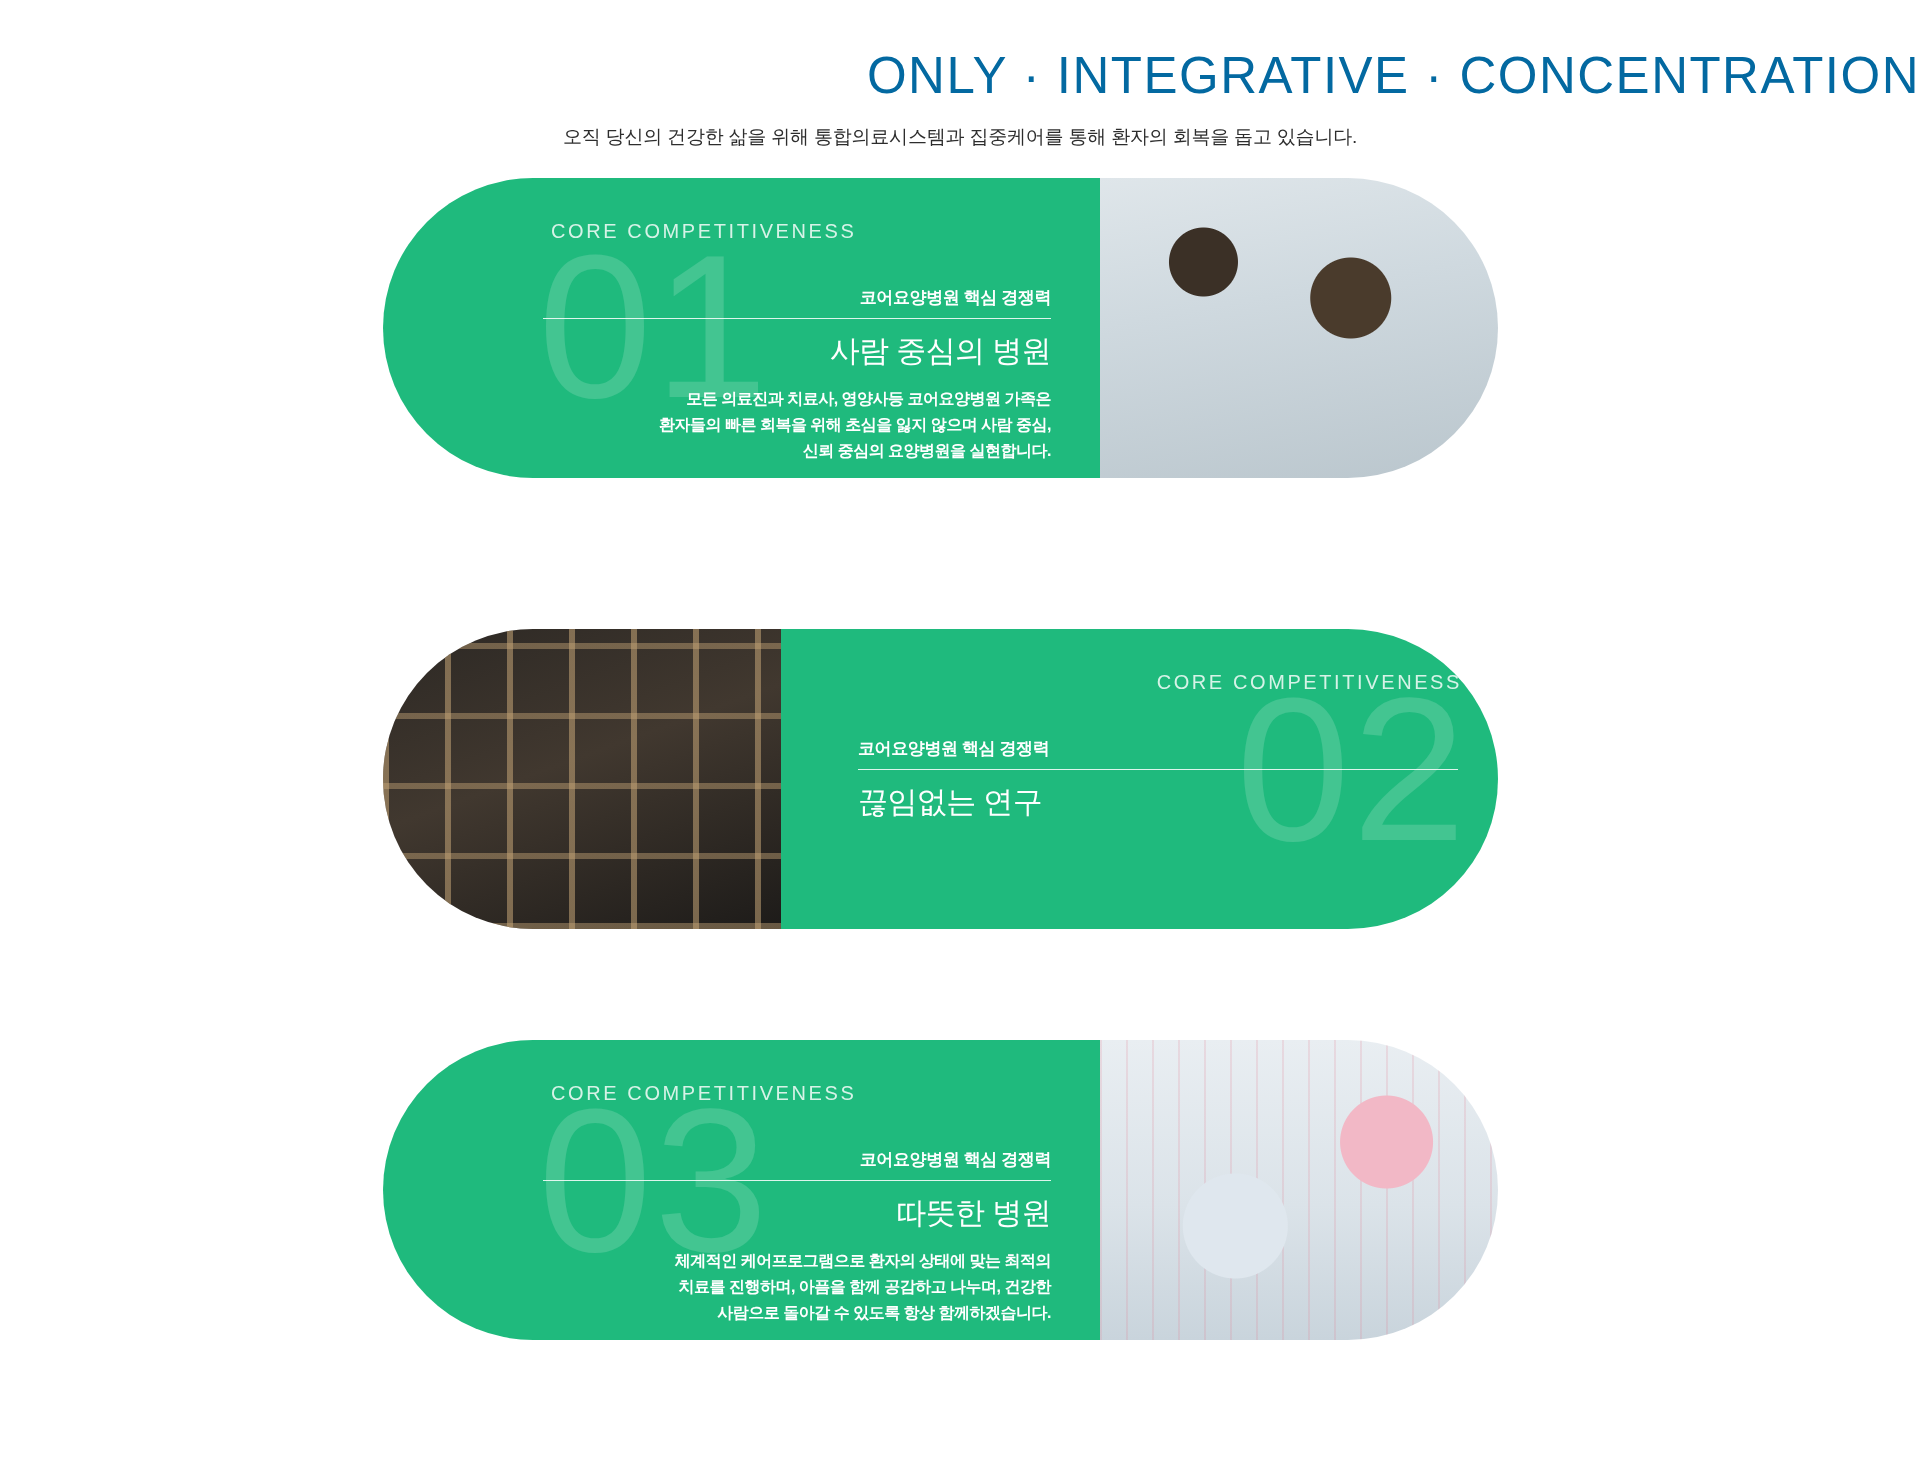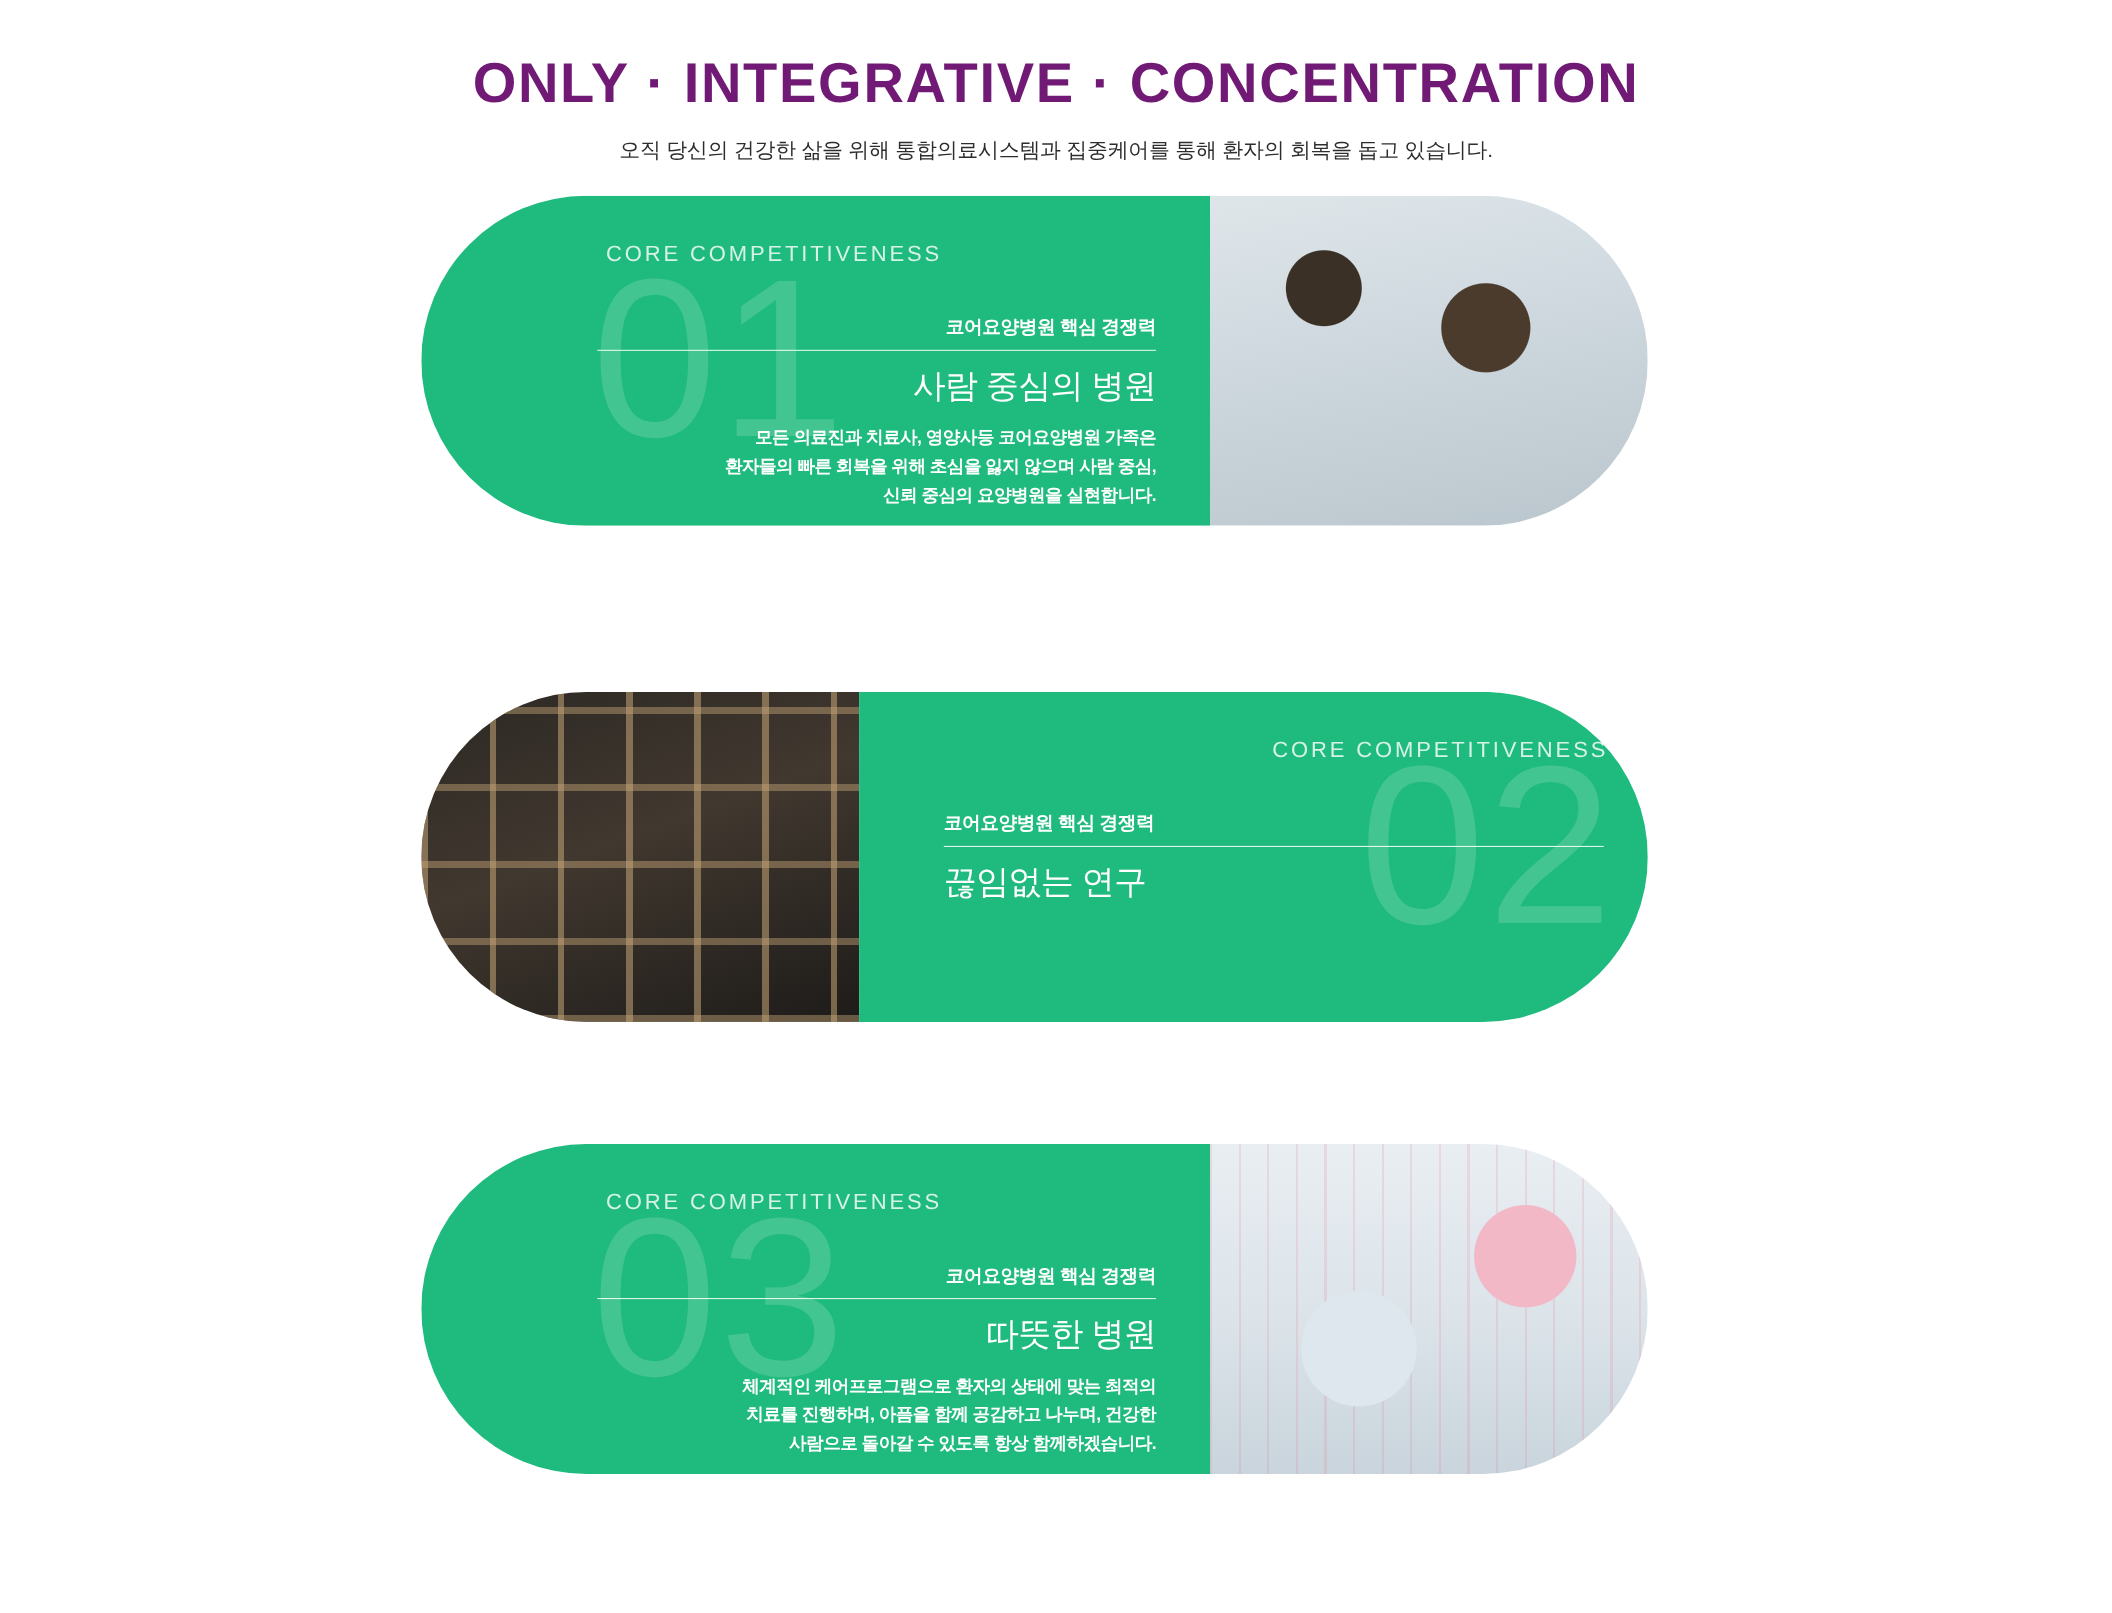--- a/index.html
+++ b/index.html
@@ -28,12 +28,13 @@
   }
   .main-title {
     font-size: 51px;
-    font-weight: 700;
+    font-weight: 400;
     letter-spacing: 1.5px;
-    color: #701a75;
+    color: #0369a1;
     line-height: 1.1;
     white-space: nowrap;
     font-family: "Liberation Sans", "DejaVu Sans", sans-serif;
+    text-align: right;
   }
   .sub-title {
     margin-top: 20px;

